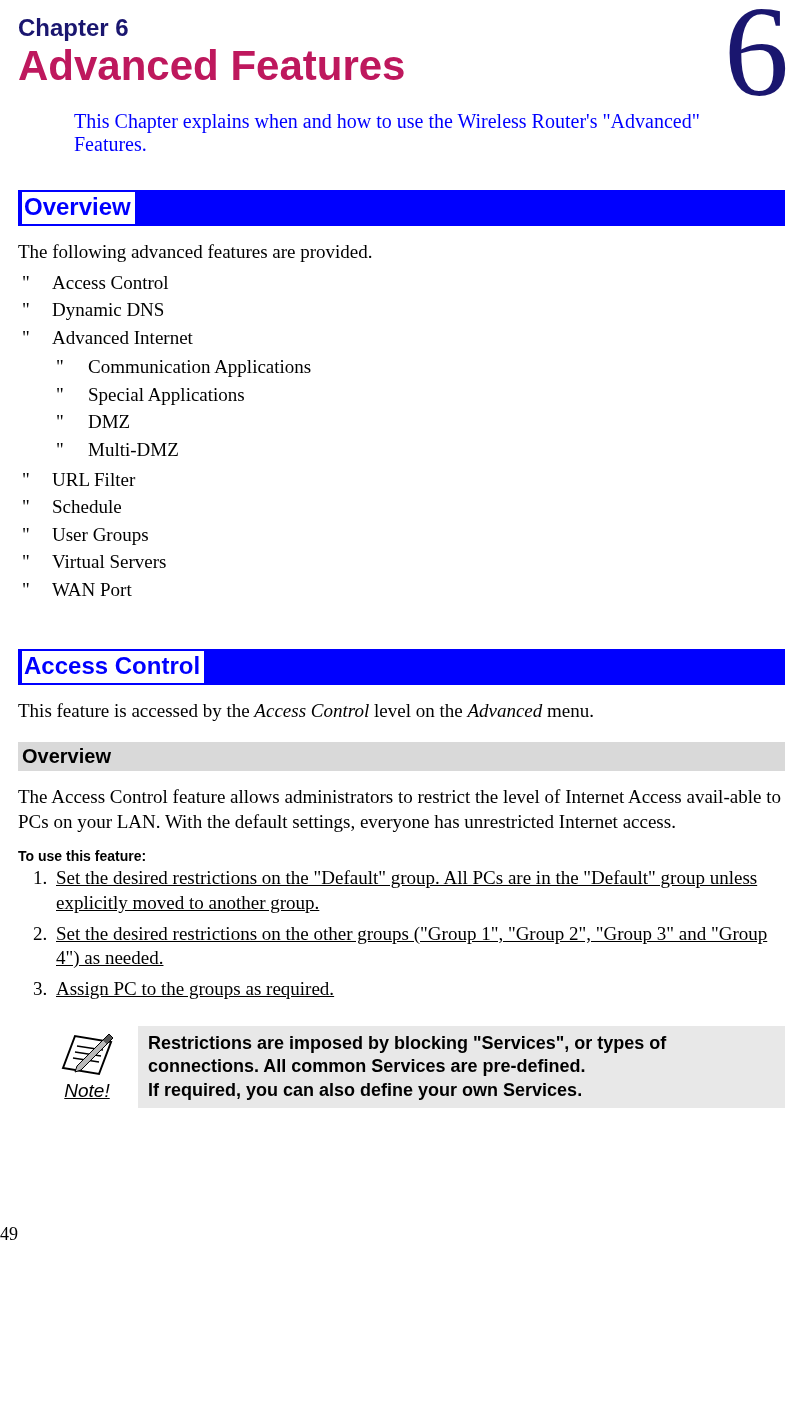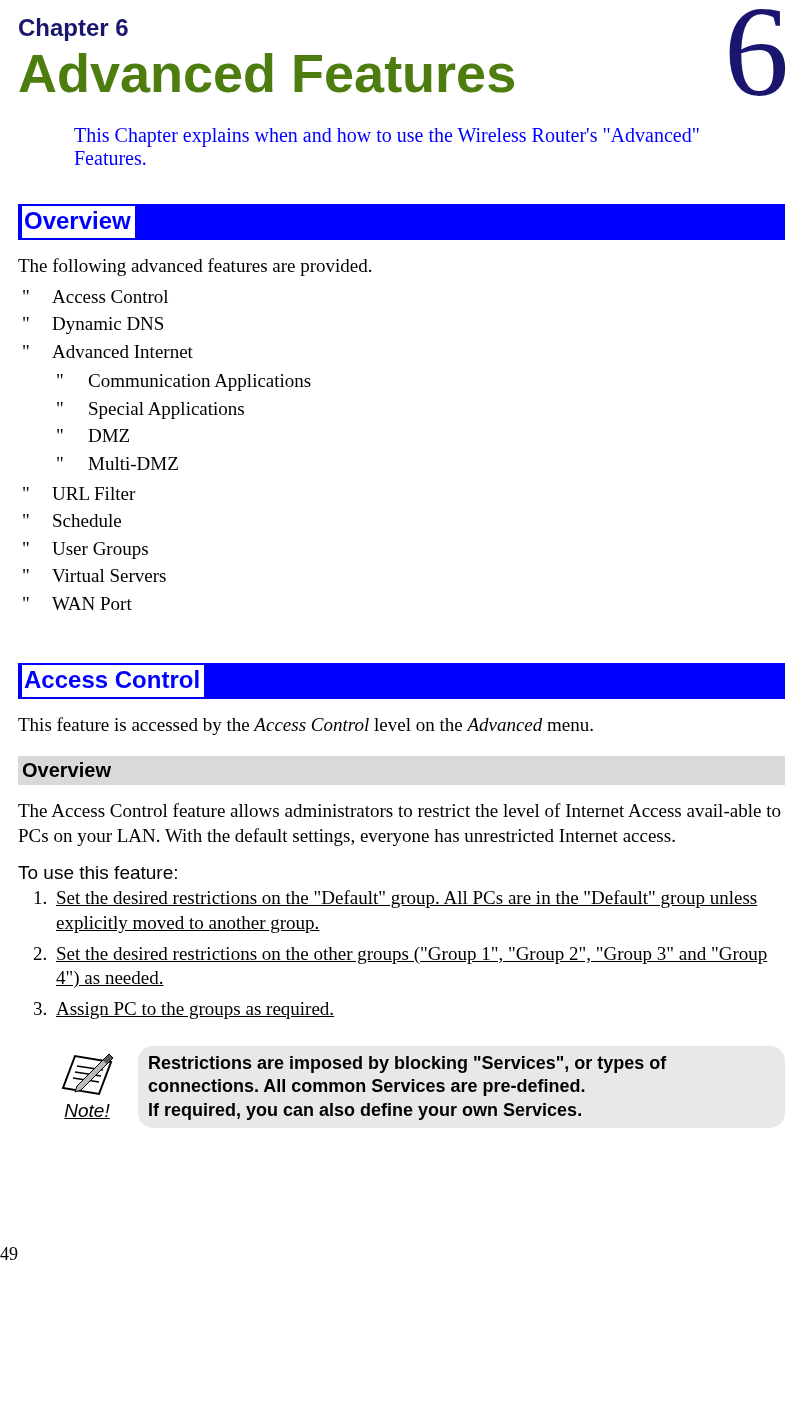--- a/index.html
+++ b/index.html
@@ -26,8 +26,8 @@
   .chapter-title{
     font-family: Arial, Helvetica, sans-serif;
     font-weight:bold;
-    font-size:54px;
-    color:#4d7c0f;
+    font-size:42px;
+    color:#be185d;
     margin:0 0 20px 0;
   }
   .big-number{

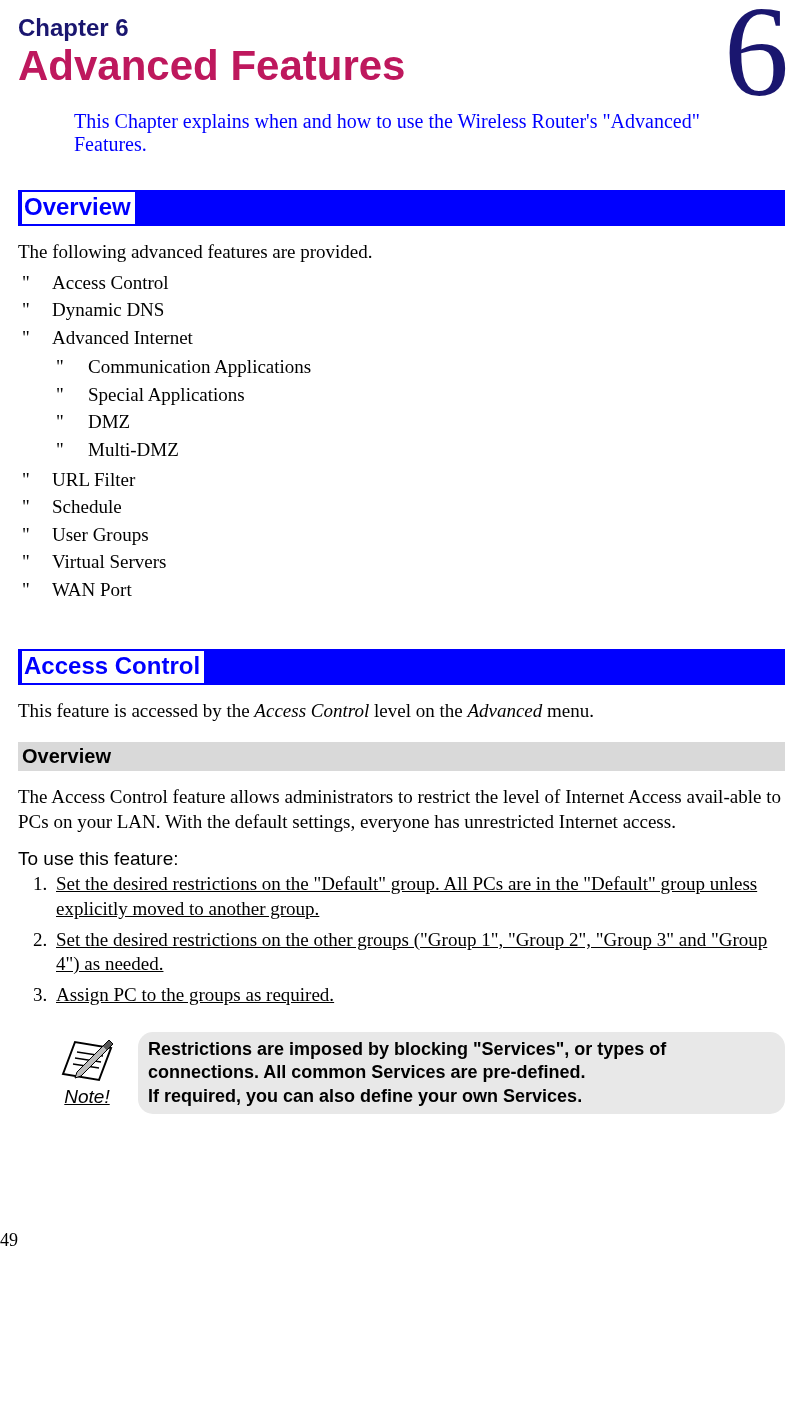--- a/index.html
+++ b/index.html
@@ -112,8 +112,8 @@
   }
   .h4{
     font-family: Arial, Helvetica, sans-serif;
-    font-weight:normal;
-    font-size:19px;
+    font-weight:bold;
+    font-size:14px;
     margin-top:14px;
     margin-bottom:2px;
   }

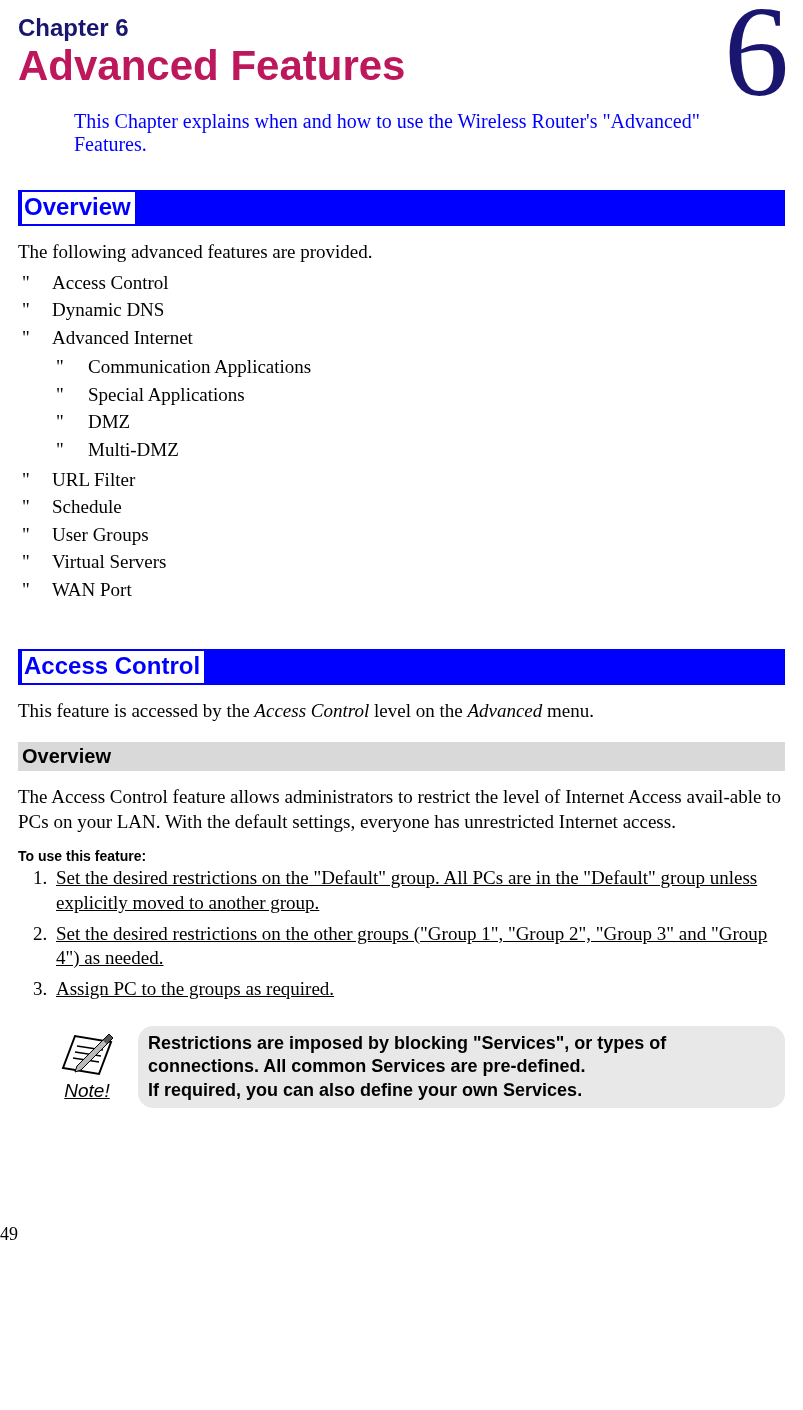--- a/index.html
+++ b/index.html
@@ -156,7 +156,6 @@
     font-size:18px;
     line-height:1.3;
     padding:6px 10px;
-    border-radius:15px;
   }
   .page-wrap{ position: relative; min-height:1390px;}
   .footer-num{

